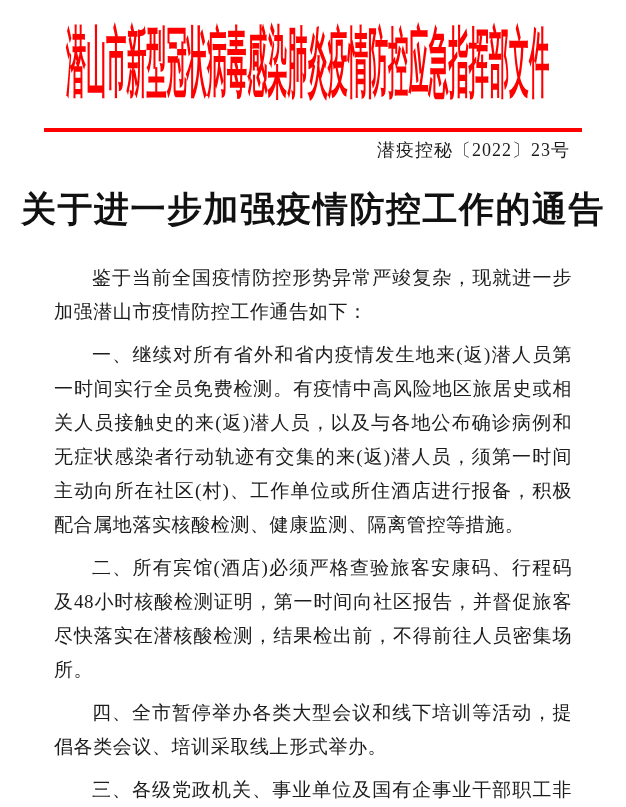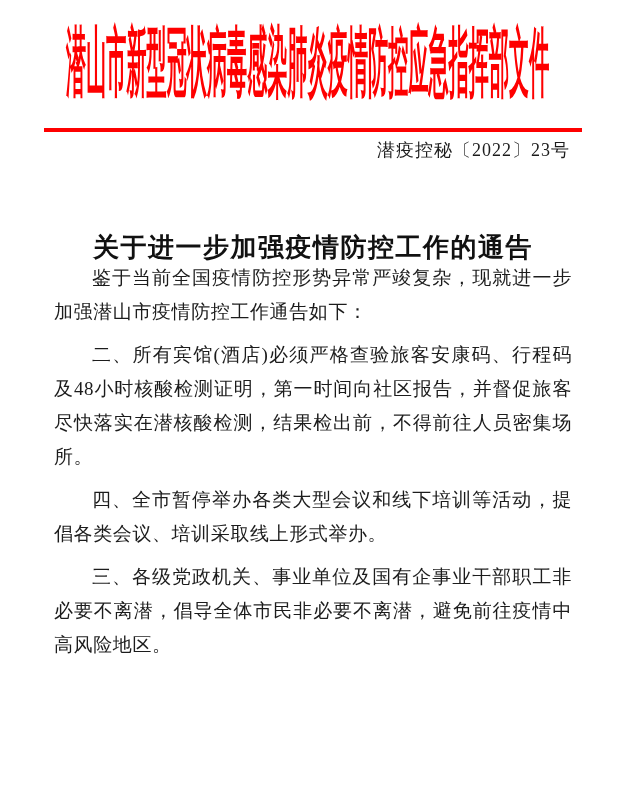--- a/index.html
+++ b/index.html
@@ -63,11 +63,10 @@
     top: 186px;
     text-align: center;
     font-family: "DejaVu Sans", "Liberation Sans", sans-serif;
-    font-size: 26px;
+    font-size: 35px;
     font-weight: bold;
     letter-spacing: 1.5px;
     color: #111111;
-    margin-top: 44px;
   }
   
   .doc-body {

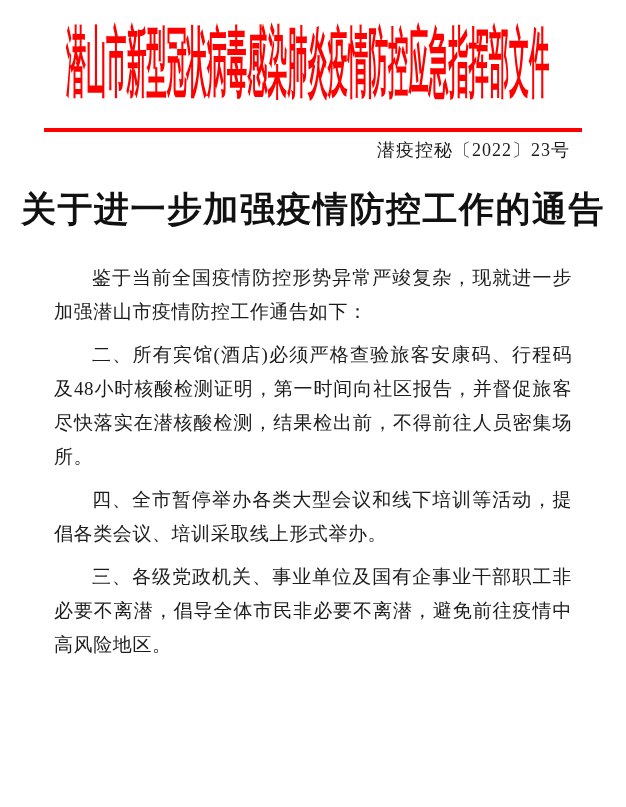--- a/index.html
+++ b/index.html
@@ -103,6 +103,7 @@
 
   <div class="doc-body">
     <p>鉴于当前全国疫情防控形势异常严竣复杂，现就进一步加强潜山市疫情防控工作通告如下：</p>
+    <p>一、继续对所有省外和省内疫情发生地来(返)潜人员第一时间实行全员免费检测。有疫情中高风险地区旅居史或相关人员接触史的来(返)潜人员，以及与各地公布确诊病例和无症状感染者行动轨迹有交集的来(返)潜人员，须第一时间主动向所在社区(村)、工作单位或所住酒店进行报备，积极配合属地落实核酸检测、健康监测、隔离管控等措施。</p>
     <p>二、所有宾馆(酒店)必须严格查验旅客安康码、行程码及48小时核酸检测证明，第一时间向社区报告，并督促旅客尽快落实在潜核酸检测，结果检出前，不得前往人员密集场所。</p>
     <p>四、全市暂停举办各类大型会议和线下培训等活动，提倡各类会议、培训采取线上形式举办。</p>
     <p>三、各级党政机关、事业单位及国有企事业干部职工非必要不离潜，倡导全体市民非必要不离潜，避免前往疫情中高风险地区。</p>

